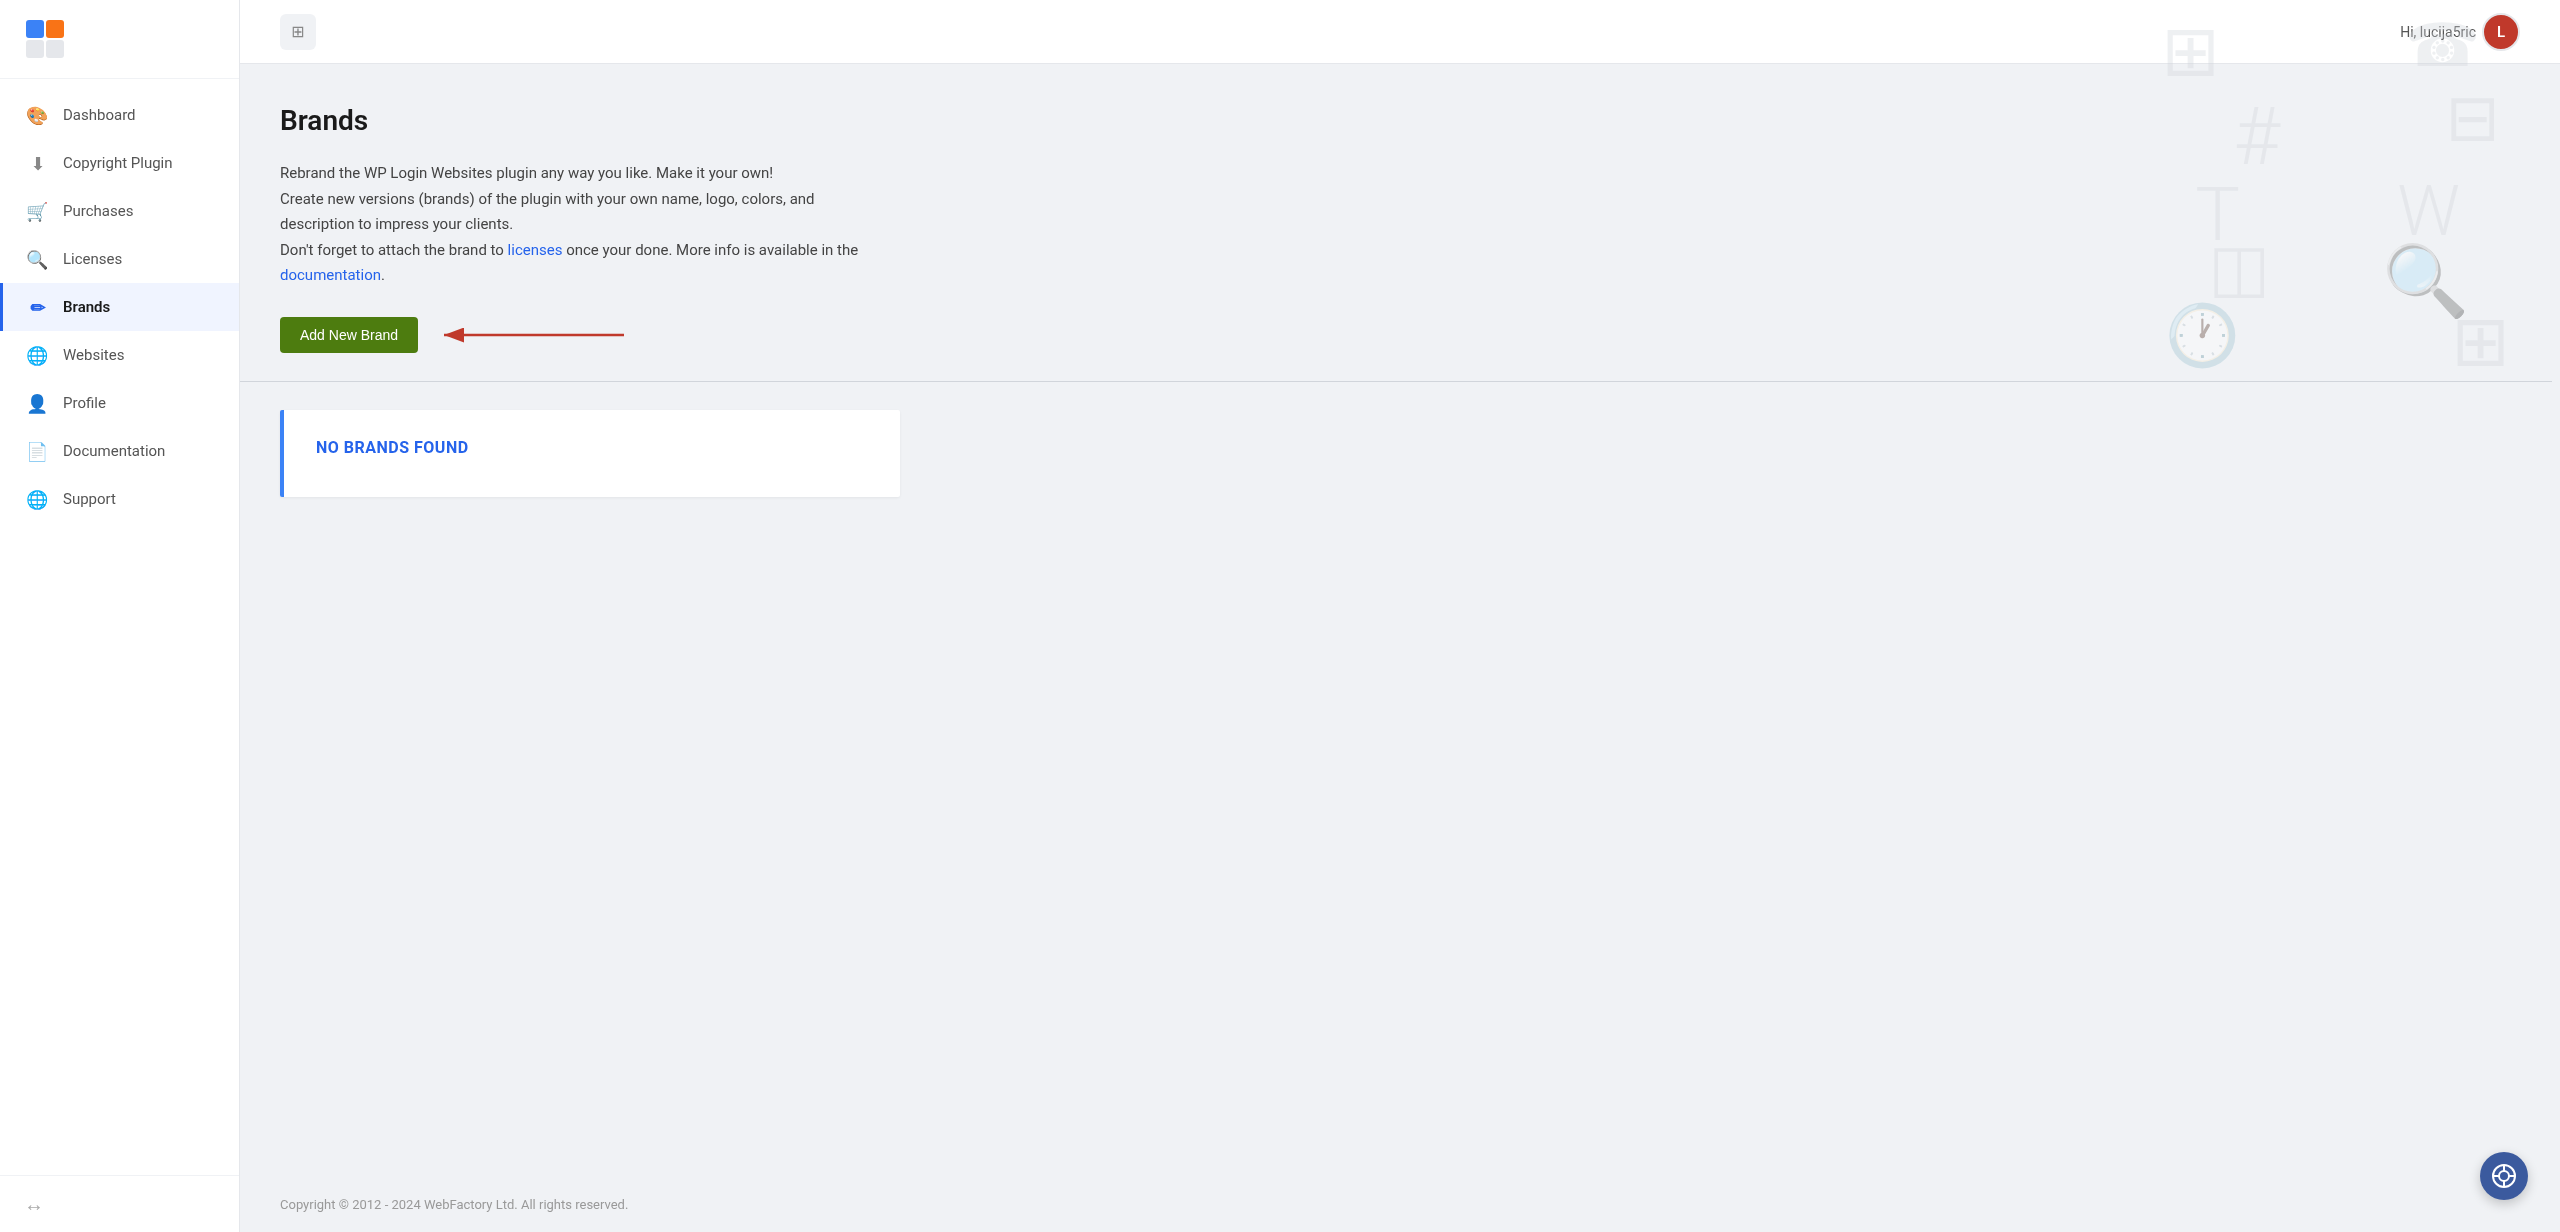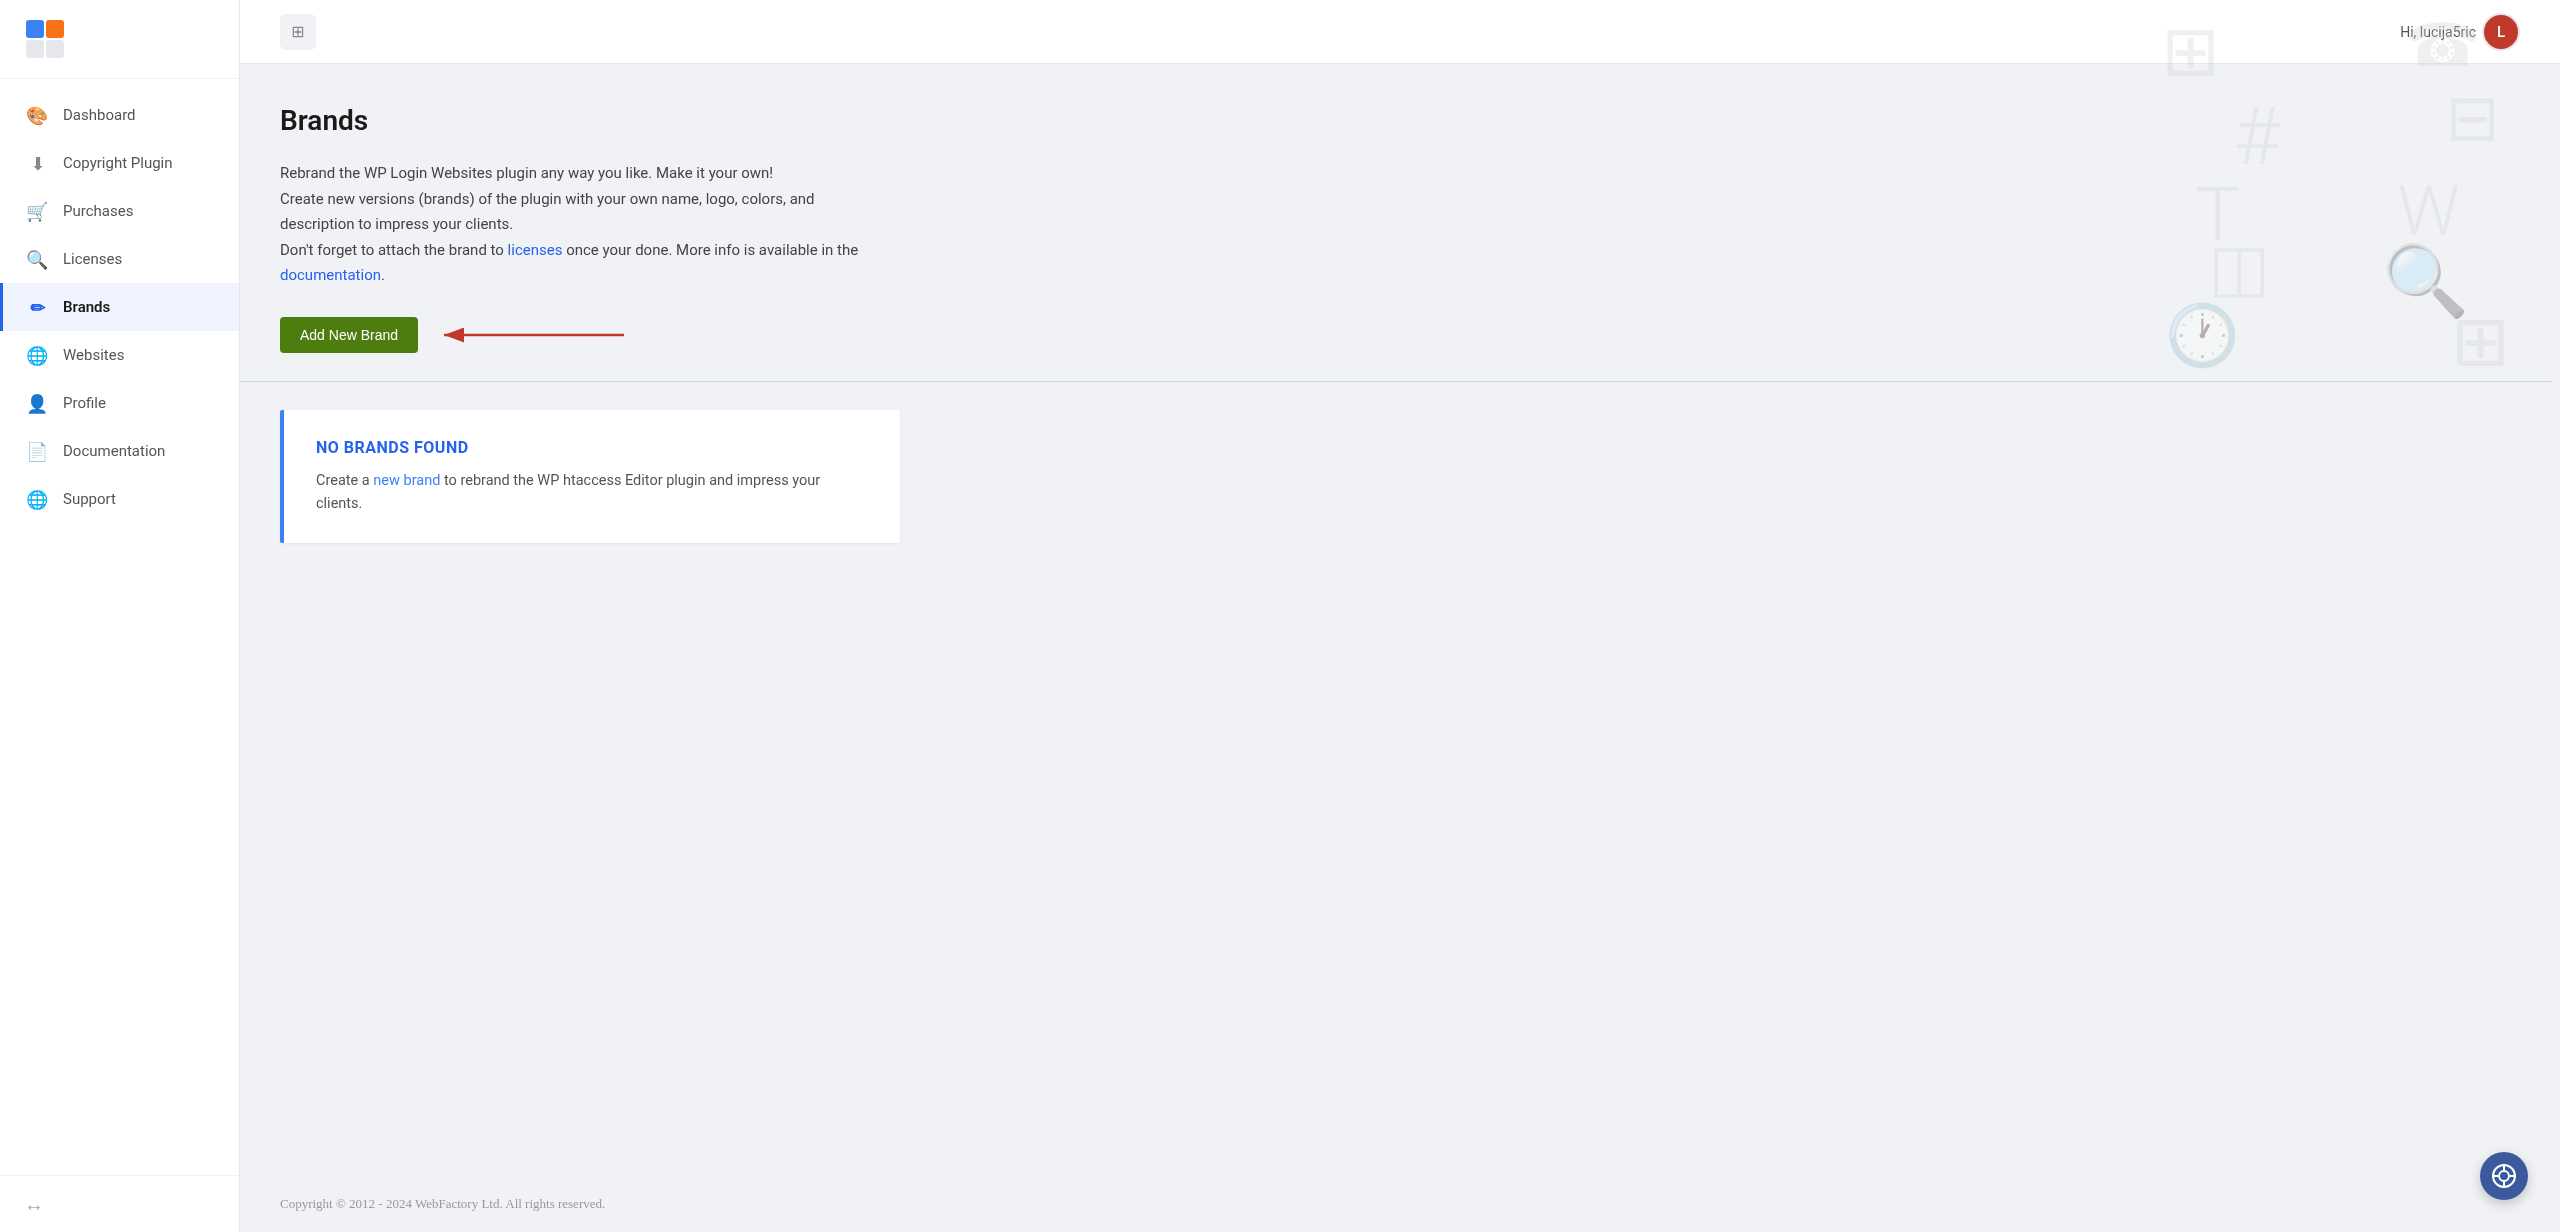--- a/index.html
+++ b/index.html
@@ -354,9 +354,6 @@
 
     <div class="no-brands-card">
       <div class="no-brands-title">NO BRANDS FOUND</div>
-      <p class="no-brands-text">
-        Create a <a href="#">new brand</a> to rebrand the WP htaccess Editor plugin and impress your clients.
-      </p>
     </div>
   </div>
 

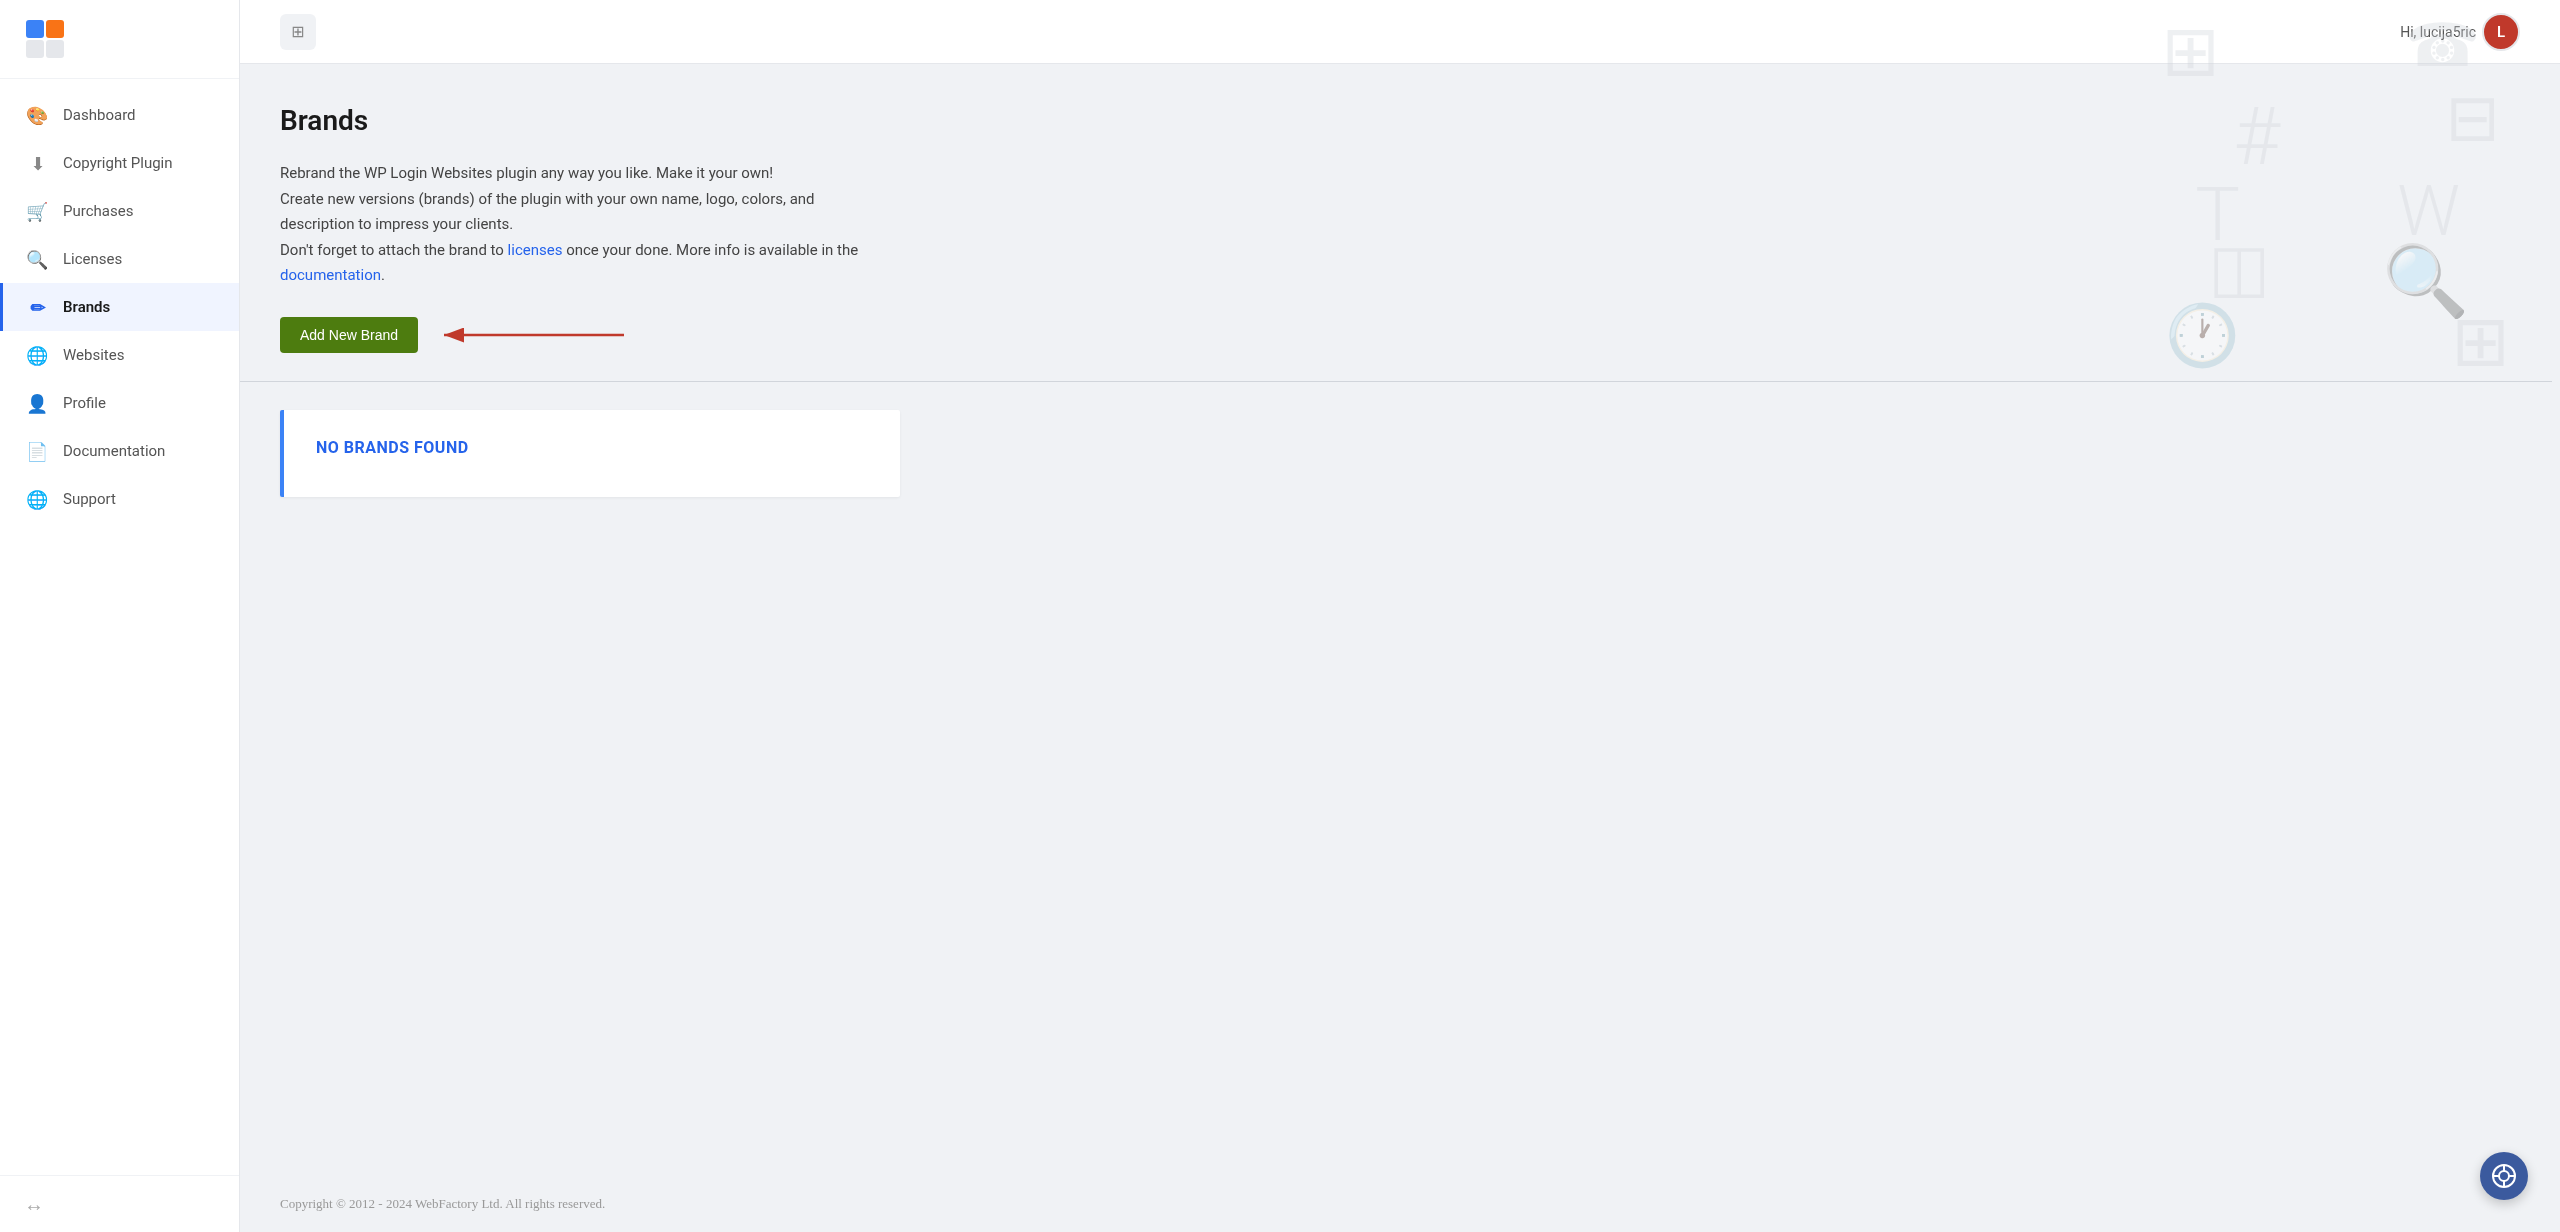--- a/index.html
+++ b/index.html
@@ -224,7 +224,6 @@
       background: transparent;
       position: relative;
       z-index: 1;
-      font-family: Liberation Serif, serif;
     }
 
     

